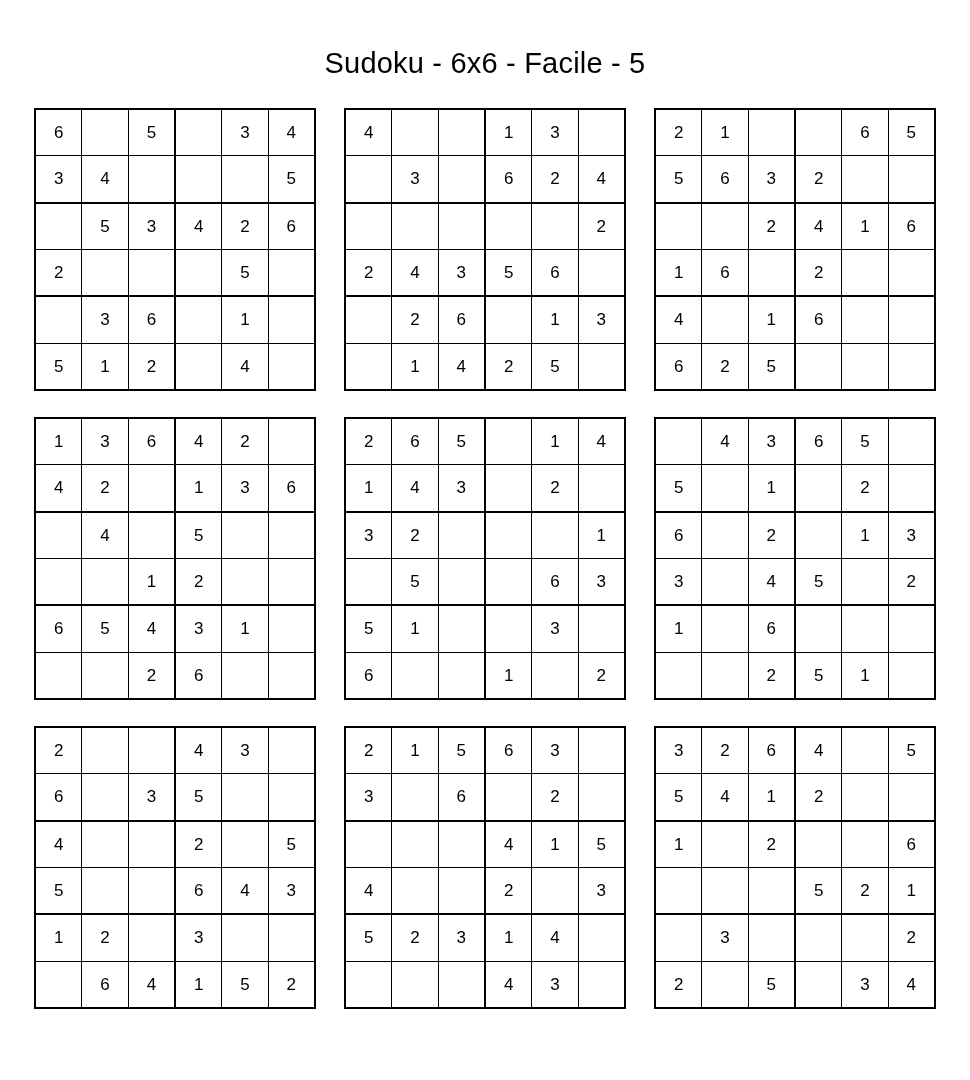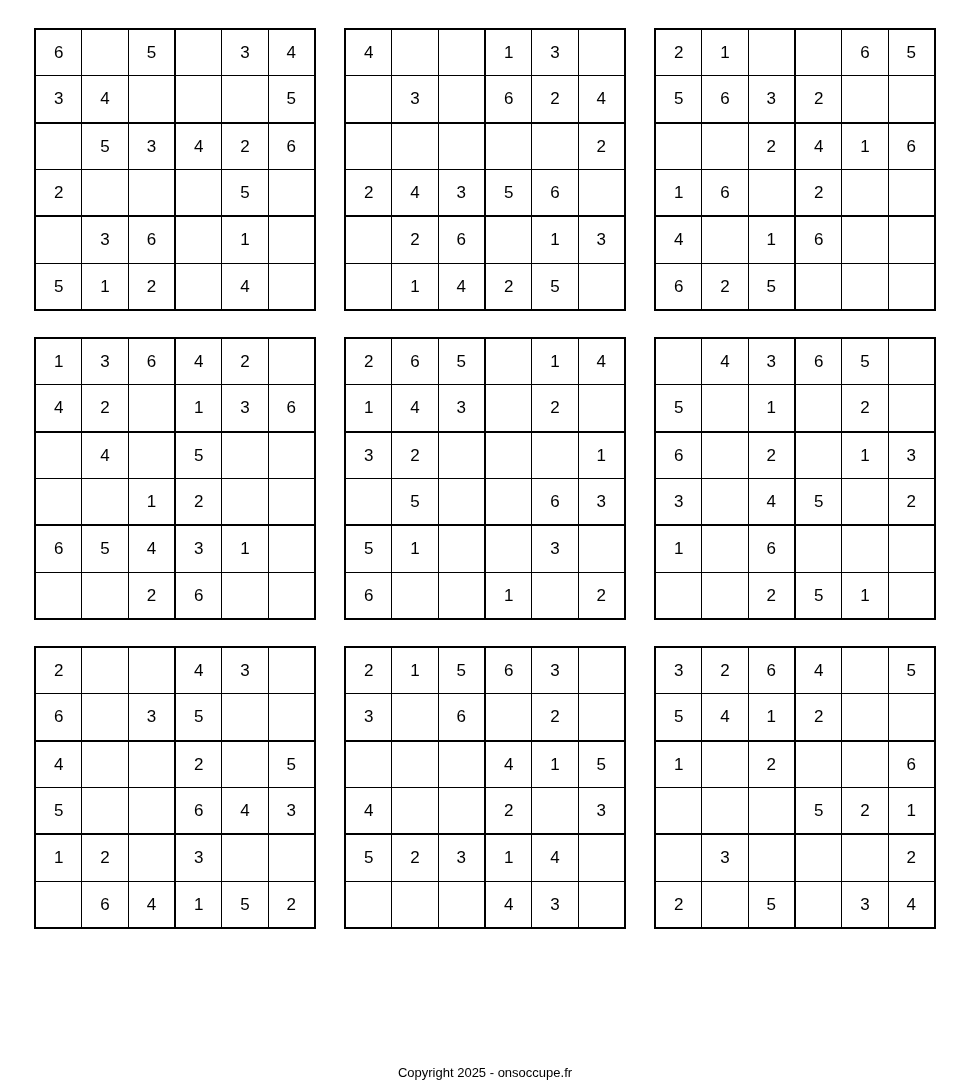--- a/index.html
+++ b/index.html
@@ -94,6 +94,7 @@
 <body>
 
 <div class="page">
+  <h1 class="page-title">Sudoku - 6x6 - Facile - 5</h1>
 
   <div class="grid-area">
     <div class="grid-row">

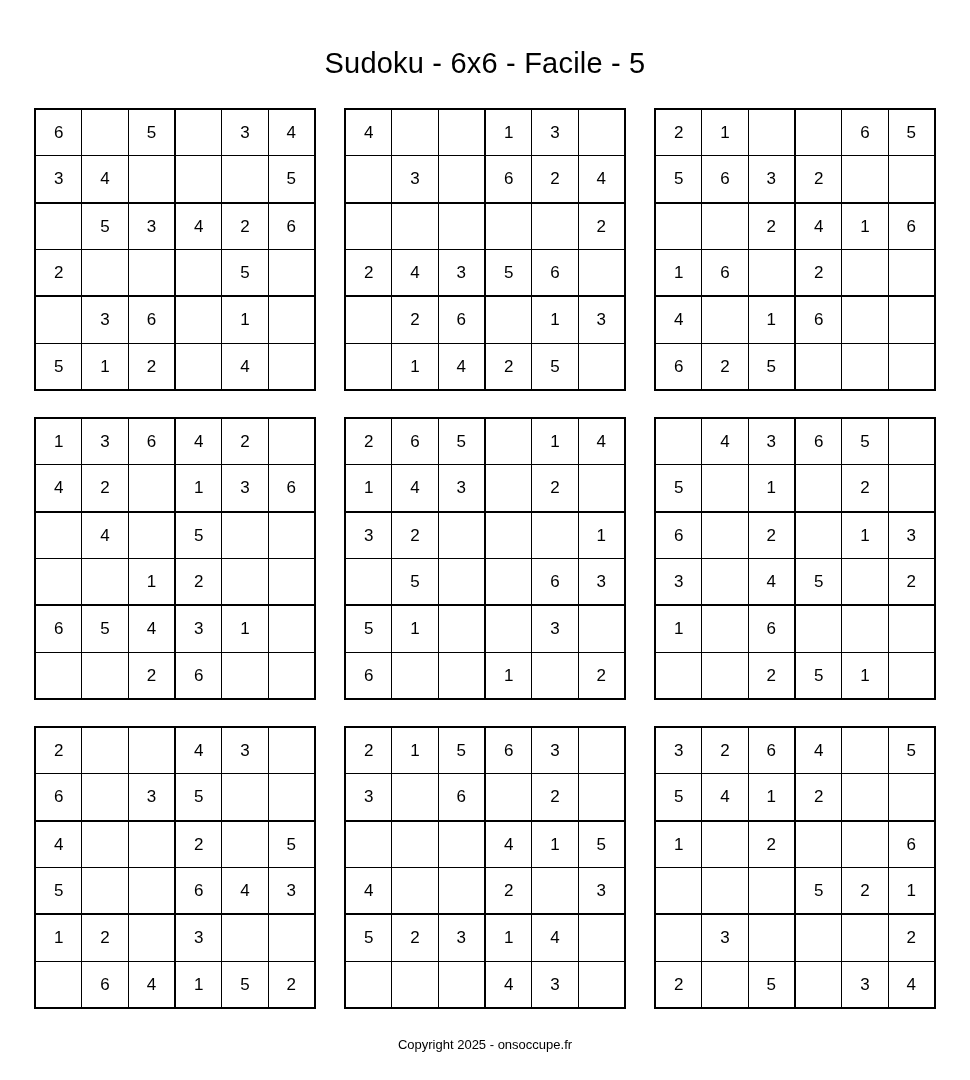--- a/index.html
+++ b/index.html
@@ -573,7 +573,6 @@
     </div>
   </div>
 
-  <div class="footer">Copyright 2025 - onsoccupe.fr</div>
 </div>
 
 </body></html>

